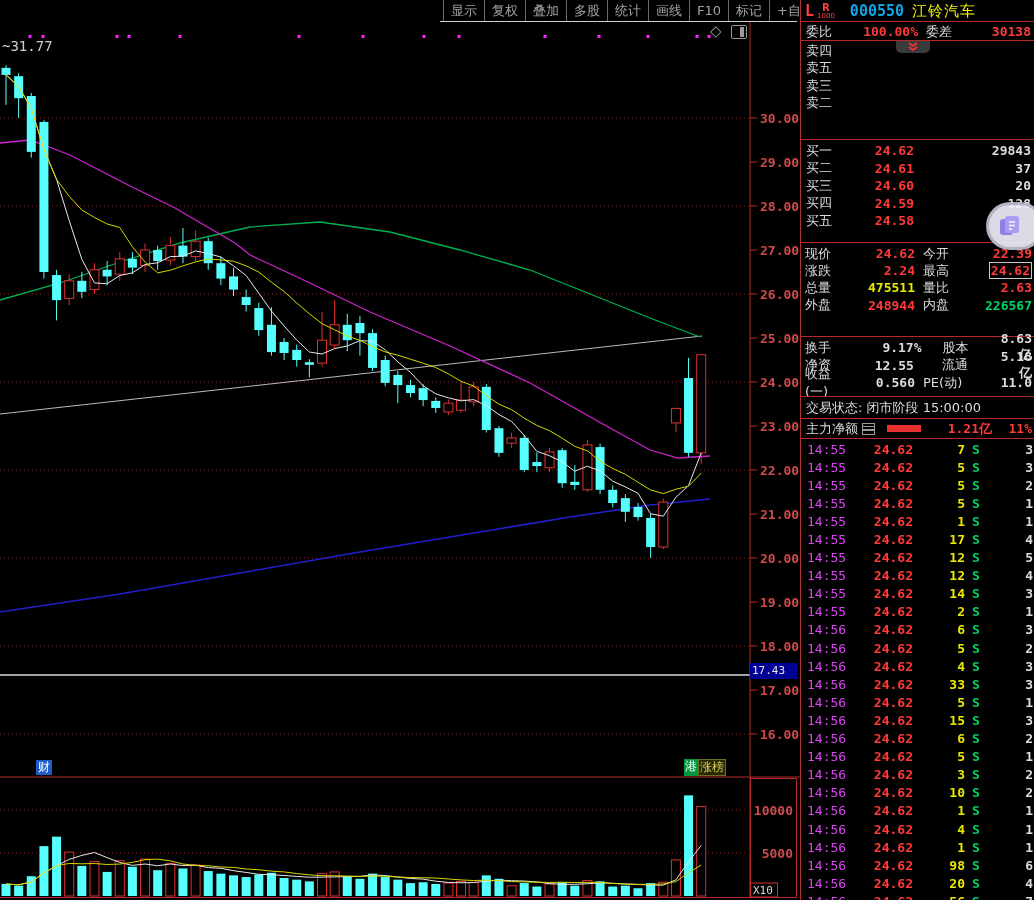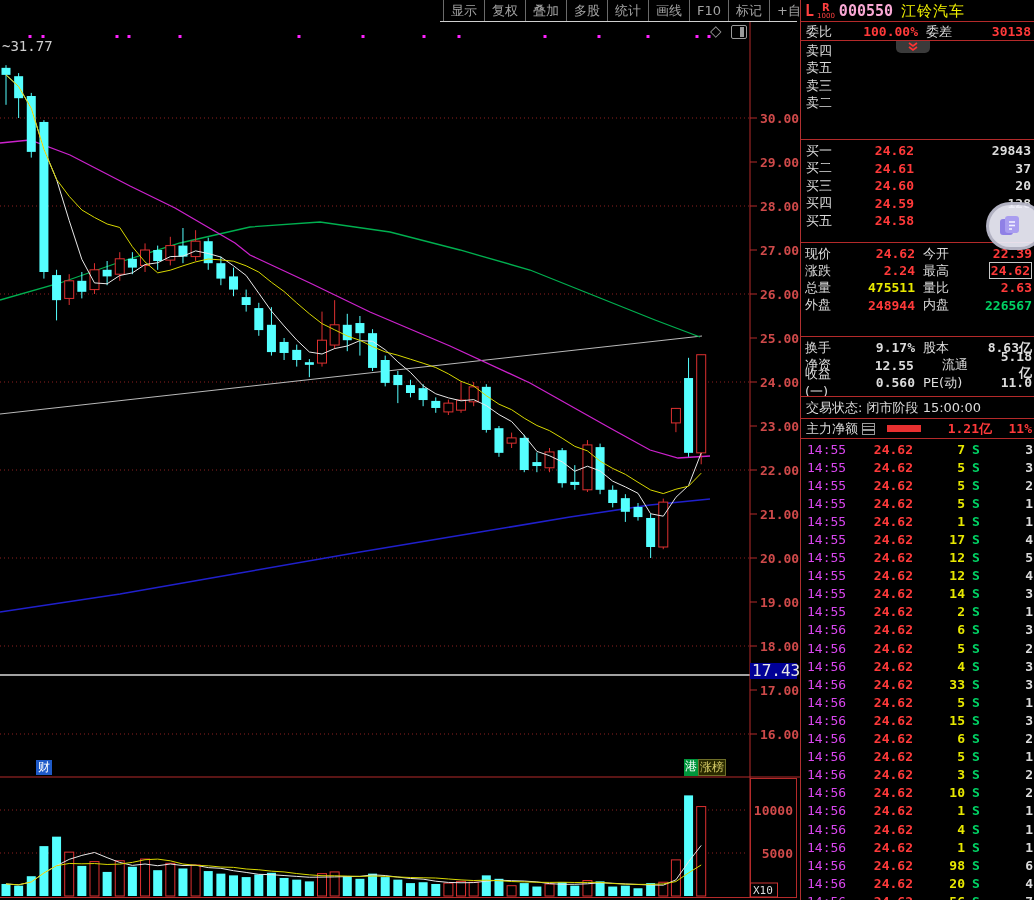--- a/index.html
+++ b/index.html
@@ -22,7 +22,7 @@
   #flagR{display:inline-flex;flex-direction:column;align-items:center;margin-left:3px;line-height:1;}
   #flagR .t{color:#ff4040;font-weight:bold;font-size:10px;}
   #flagR .b{color:#ff4040;font-size:7px;}
-  #stcode{color:#f9a8d4;font-weight:bold;font-size:15px;margin-left:4px;font-family:"DejaVu Sans Mono",monospace;}
+  #stcode{color:#0ea5e9;font-weight:bold;font-size:15px;margin-left:15px;font-family:"DejaVu Sans Mono",monospace;}
   #stname{color:#f0f000;font-size:15px;margin-left:8px;letter-spacing:1px;}
   .bookrow{height:17.5px;display:flex;align-items:center;font-size:13px;}
   .bookrow .bl{width:42px;padding-left:5px;color:#dcdcdc;}

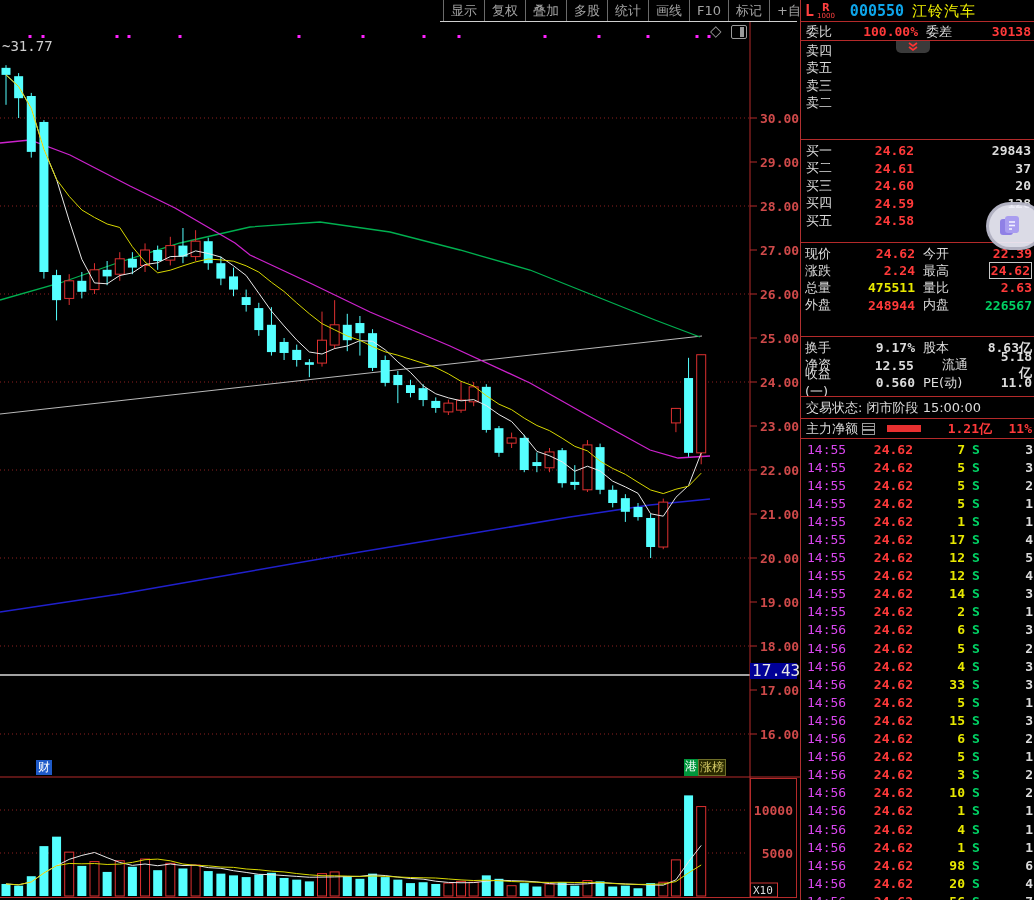--- a/index.html
+++ b/index.html
@@ -436,7 +436,7 @@
       </div>
     <div class="sep" style="top:336px"></div>
     <div class="prow" style="top:339px" id="fundgrid">
-        <div class="qrow" style="height: 17.5px;">
+        <div class="qrow" style="height: 17.5px; gap: 13px;">
           <span class="l1 lbl">换手</span>
           <span class="v1 num w">9.17%</span>
           <span class="l2 lbl">股本</span>

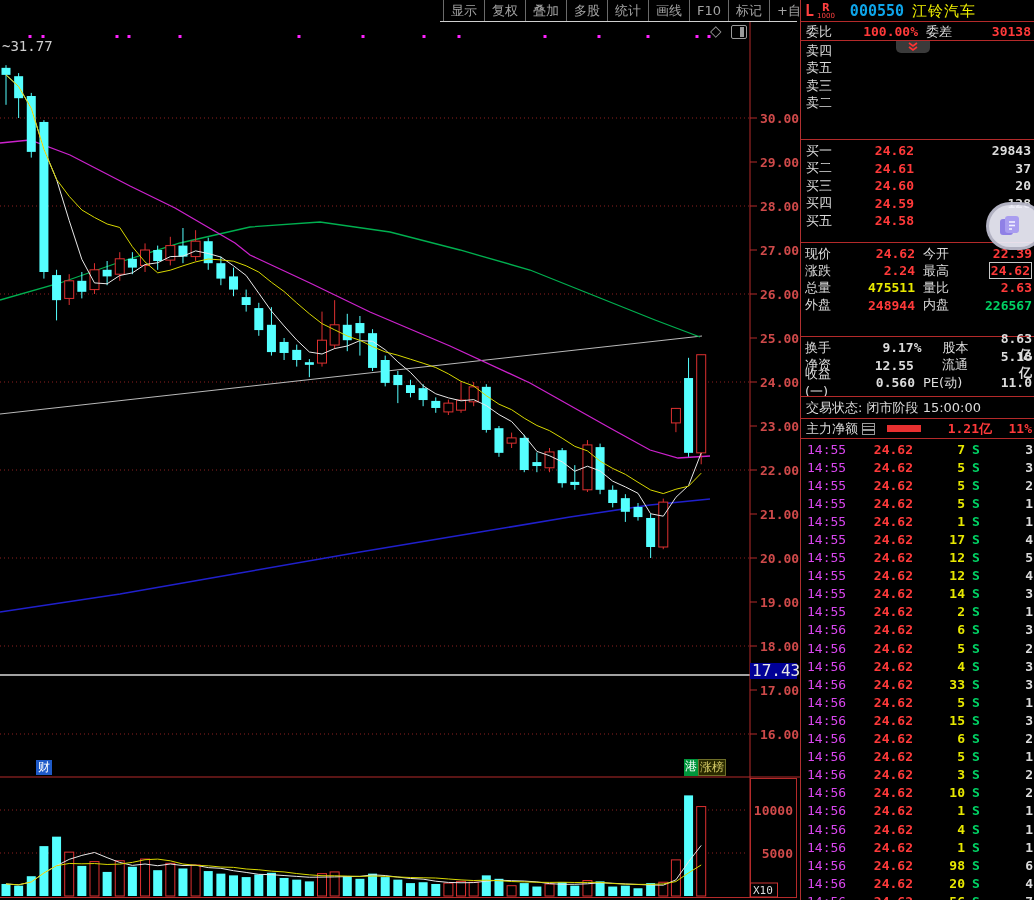--- a/index.html
+++ b/index.html
@@ -57,7 +57,7 @@
   #taggang .p1{background:#00963c;color:#fff;padding:0 1px;}
   #taggang .p2{background:#2a2a00;color:#d2c864;border:1px solid #6e6e28;padding:0 1px;}
   #pricebox{left:750px;top:663px;width:47px;height:16px;background:#000096;color:#e6e6e6;
-     font-size:16px;font-family:"DejaVu Sans Mono",monospace;line-height:16px;padding-left:2px;box-sizing:border-box;}
+     font-size:11px;font-family:"DejaVu Sans Mono",monospace;line-height:16px;padding-left:2px;box-sizing:border-box;}
 </style>
 </head>
 <body>

